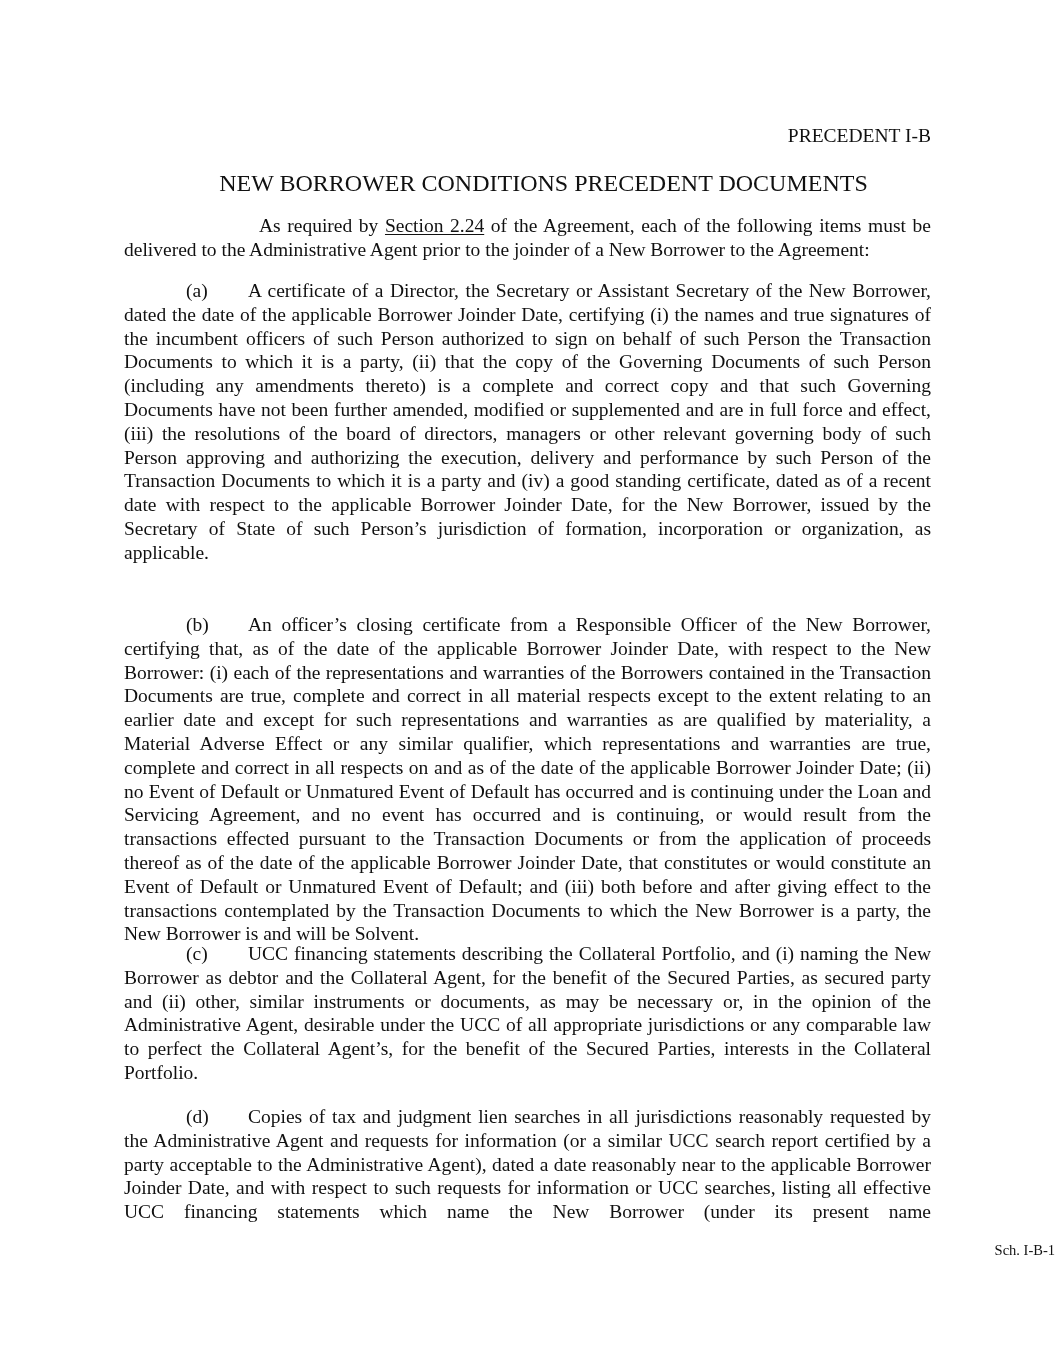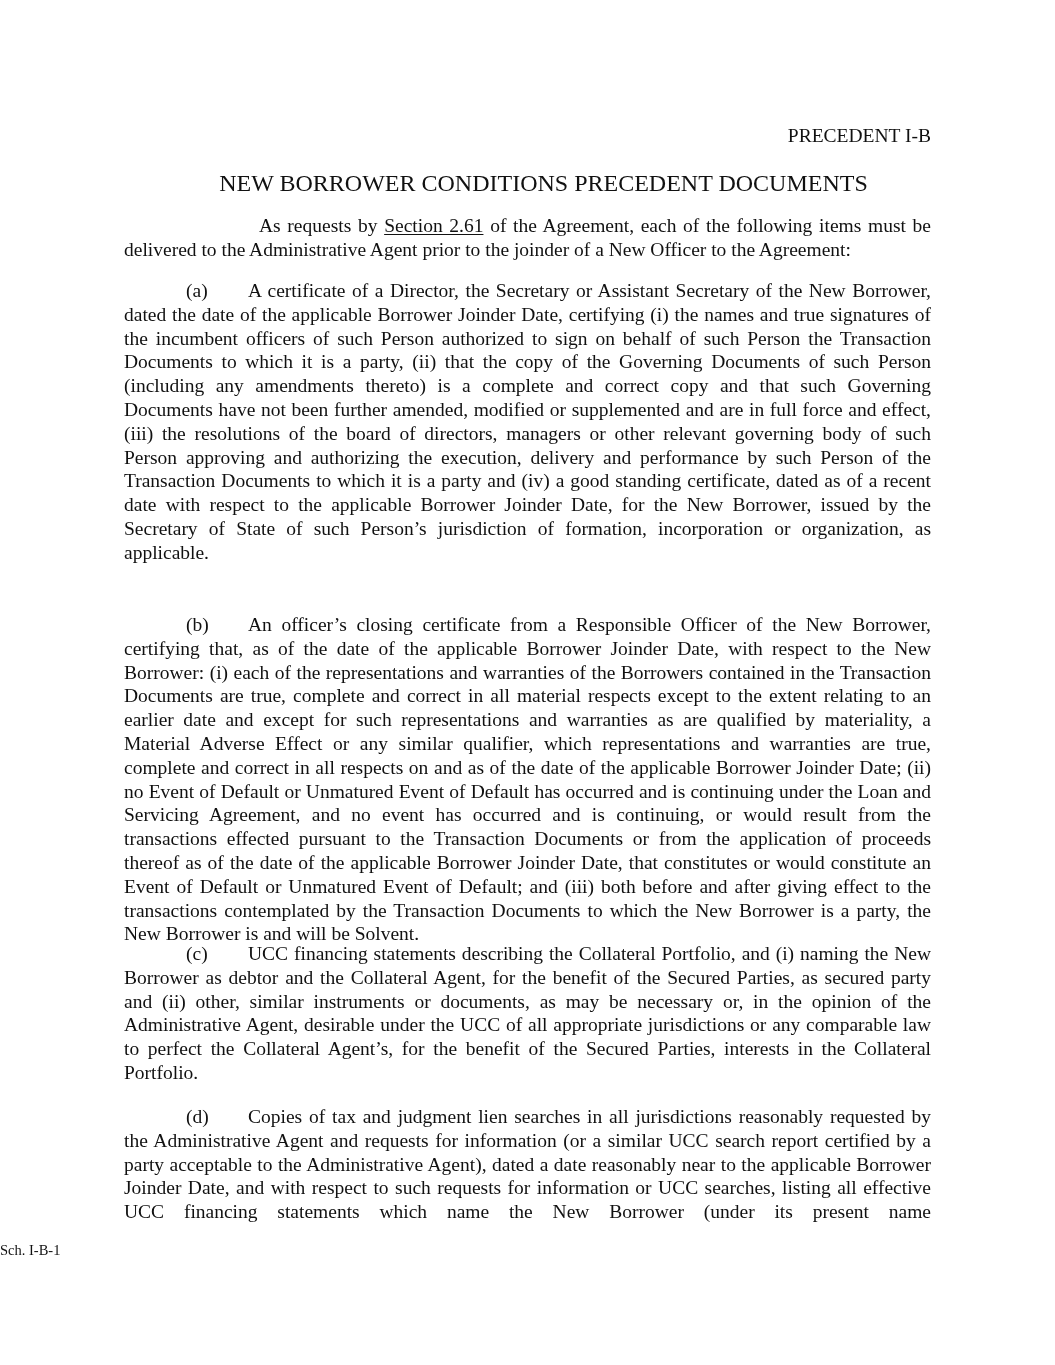--- a/index.html
+++ b/index.html
@@ -87,7 +87,7 @@
 
   <div class="doc-title">NEW BORROWER CONDITIONS PRECEDENT DOCUMENTS</div>
 
-  <p class="body-text intro"><span>As requests by </span><span class="section-ref">Section 2.61</span><span> of the Agreement, each of the following items must be delivered to the Administrative Agent prior to the joinder of a New Officer to the Agreement:</span></p>
+  <p class="body-text intro"><span>As required by </span><span class="section-ref">Section 2.61</span><span> of the Agreement, each of the following items must be delivered to the Administrative Agent prior to the joinder of a New Officer to the Agreement:</span></p>
 
   <p class="body-text item item-a"><span class="item-label">(a)</span><span>A certificate of a Director, the Secretary or Assistant Secretary of the New Borrower, dated the date of the applicable Borrower Joinder Date, certifying (i) the names and true signatures of the incumbent officers of such Person authorized to sign on behalf of such Person the Transaction Documents to which it is a party, (ii) that the copy of the Governing Documents of such Person (including any amendments thereto) is a complete and correct copy and that such Governing Documents have not been further amended, modified or supplemented and are in full force and effect, (iii) the resolutions of the board of directors, managers or other relevant governing body of such Person approving and authorizing the execution, delivery and performance by such Person of the Transaction Documents to which it is a party and (iv) a good standing certificate, dated as of a recent date with respect to the applicable Borrower Joinder Date, for the New Borrower, issued by the Secretary of State of such Person’s jurisdiction of formation, incorporation or organization, as applicable.</span></p>
 

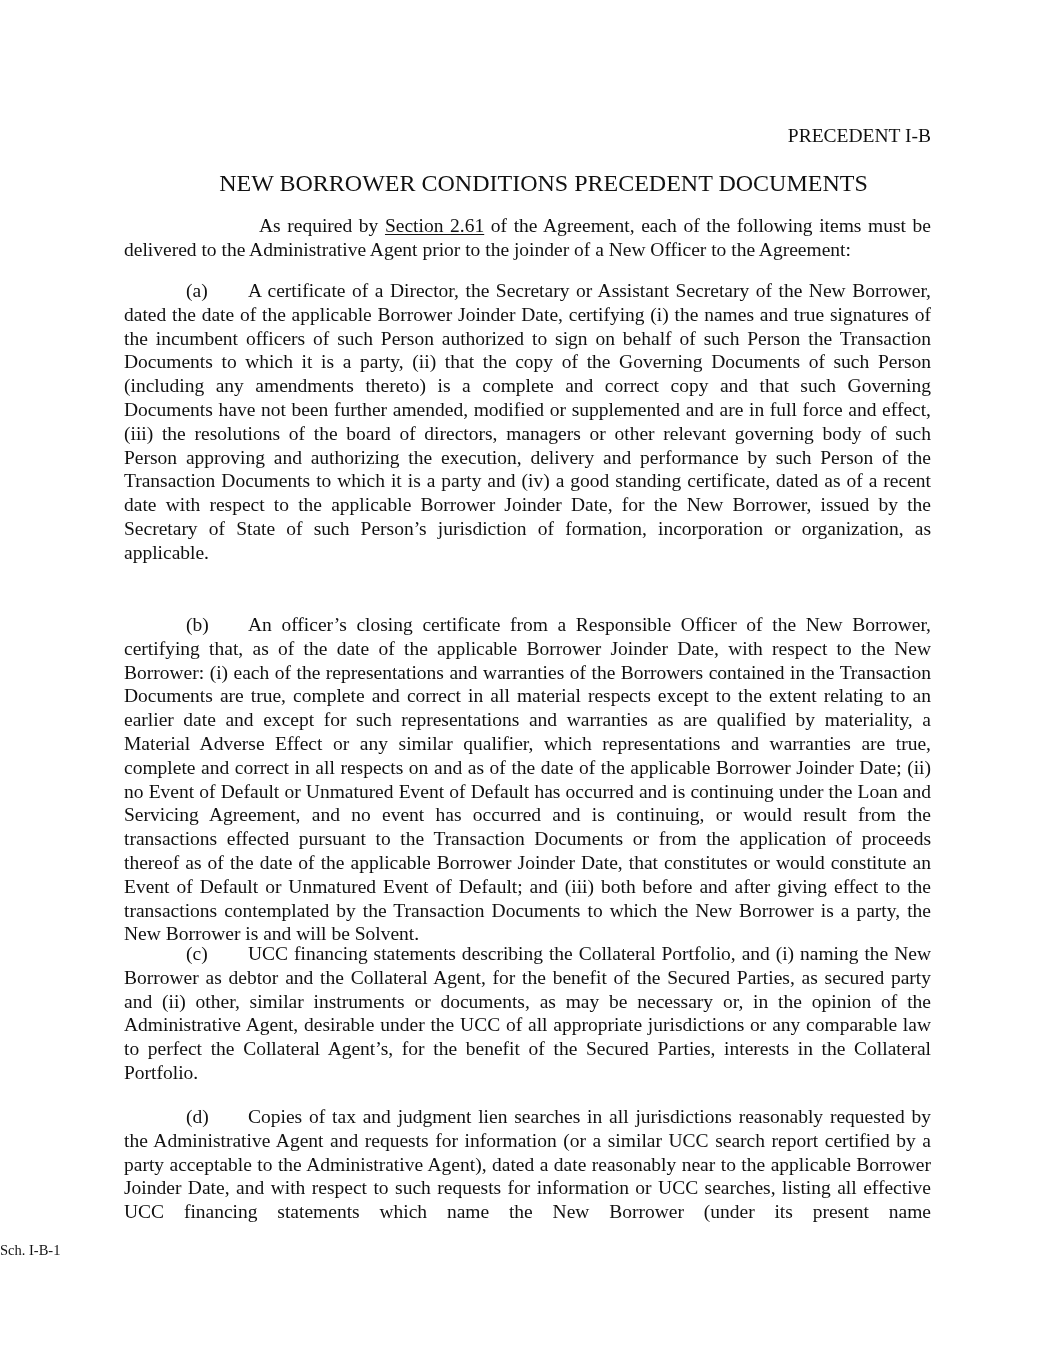--- a/index.html
+++ b/index.html
@@ -87,7 +87,7 @@
 
   <div class="doc-title">NEW BORROWER CONDITIONS PRECEDENT DOCUMENTS</div>
 
-  <p class="body-text intro"><span>As required by </span><span class="section-ref">Section 2.61</span><span> of the Agreement, each of the following items must be delivered to the Administrative Agent prior to the joinder of a New Officer to the Agreement:</span></p>
+  <p class="body-text intro"><span>As required by </span><span class="section-ref">Section 2.24</span><span> of the Agreement, each of the following items must be delivered to the Administrative Agent prior to the joinder of a New Officer to the Agreement:</span></p>
 
   <p class="body-text item item-a"><span class="item-label">(a)</span><span>A certificate of a Director, the Secretary or Assistant Secretary of the New Borrower, dated the date of the applicable Borrower Joinder Date, certifying (i) the names and true signatures of the incumbent officers of such Person authorized to sign on behalf of such Person the Transaction Documents to which it is a party, (ii) that the copy of the Governing Documents of such Person (including any amendments thereto) is a complete and correct copy and that such Governing Documents have not been further amended, modified or supplemented and are in full force and effect, (iii) the resolutions of the board of directors, managers or other relevant governing body of such Person approving and authorizing the execution, delivery and performance by such Person of the Transaction Documents to which it is a party and (iv) a good standing certificate, dated as of a recent date with respect to the applicable Borrower Joinder Date, for the New Borrower, issued by the Secretary of State of such Person’s jurisdiction of formation, incorporation or organization, as applicable.</span></p>
 

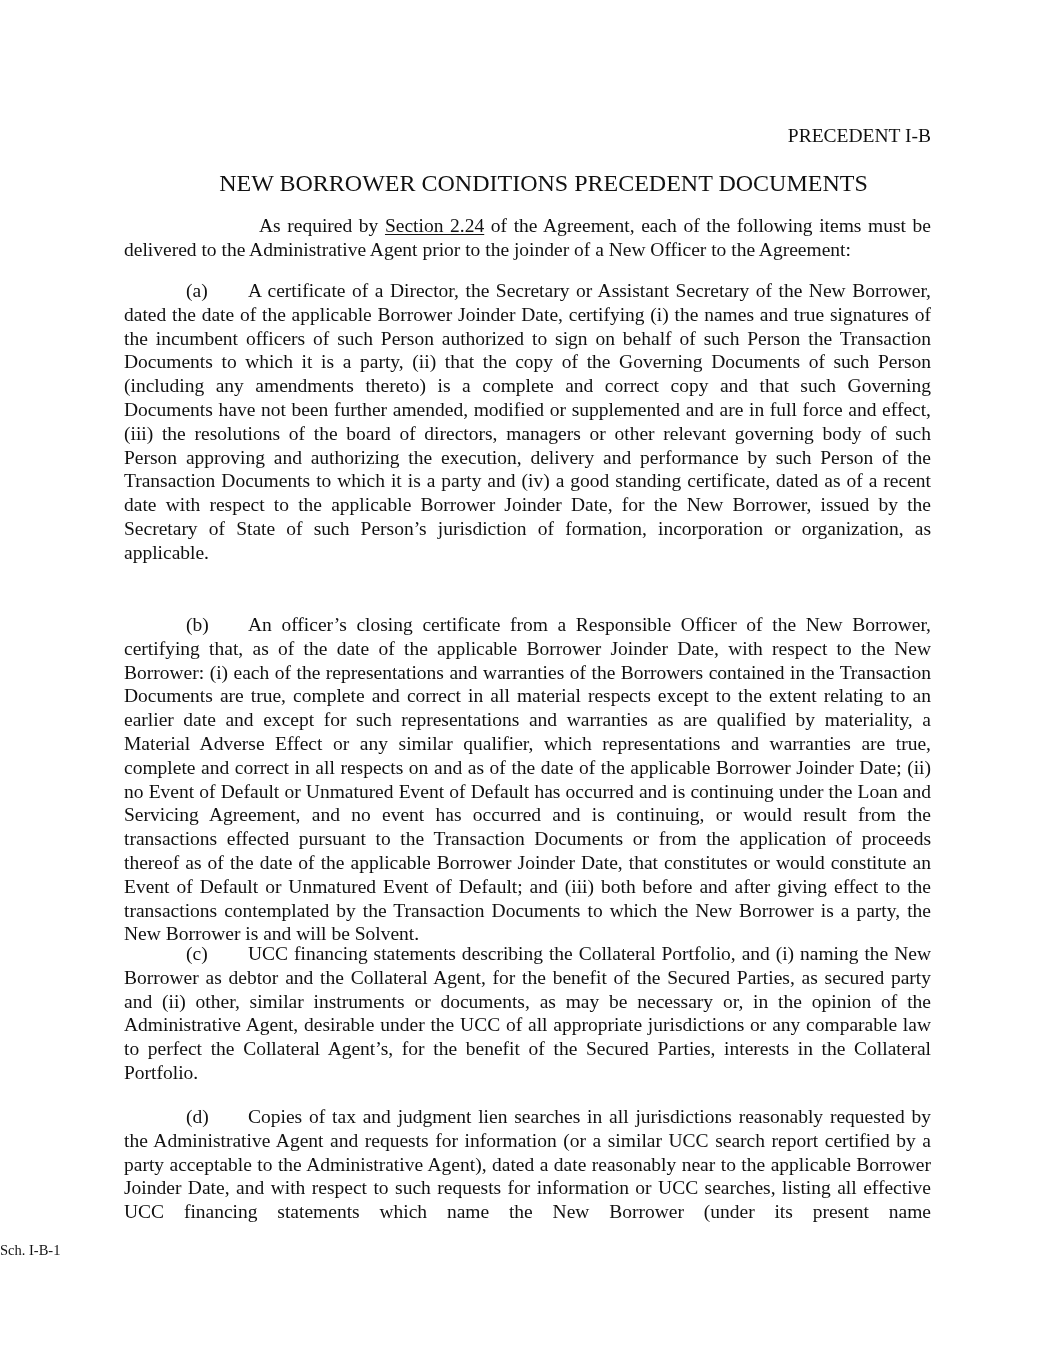--- a/index.html
+++ b/index.html
@@ -87,7 +87,7 @@
 
   <div class="doc-title">NEW BORROWER CONDITIONS PRECEDENT DOCUMENTS</div>
 
-  <p class="body-text intro"><span>As required by </span><span class="section-ref">Section 2.24</span><span> of the Agreement, each of the following items must be delivered to the Administrative Agent prior to the joinder of a New Officer to the Agreement:</span></p>
+  <p class="body-text intro"><span>As required by </span><span class="section-ref">Section 2.24</span><span> of the Agreement, each of the following items must be delivered to the Administrative Agent prior to the joinder of a New Borrower to the Agreement:</span></p>
 
   <p class="body-text item item-a"><span class="item-label">(a)</span><span>A certificate of a Director, the Secretary or Assistant Secretary of the New Borrower, dated the date of the applicable Borrower Joinder Date, certifying (i) the names and true signatures of the incumbent officers of such Person authorized to sign on behalf of such Person the Transaction Documents to which it is a party, (ii) that the copy of the Governing Documents of such Person (including any amendments thereto) is a complete and correct copy and that such Governing Documents have not been further amended, modified or supplemented and are in full force and effect, (iii) the resolutions of the board of directors, managers or other relevant governing body of such Person approving and authorizing the execution, delivery and performance by such Person of the Transaction Documents to which it is a party and (iv) a good standing certificate, dated as of a recent date with respect to the applicable Borrower Joinder Date, for the New Borrower, issued by the Secretary of State of such Person’s jurisdiction of formation, incorporation or organization, as applicable.</span></p>
 

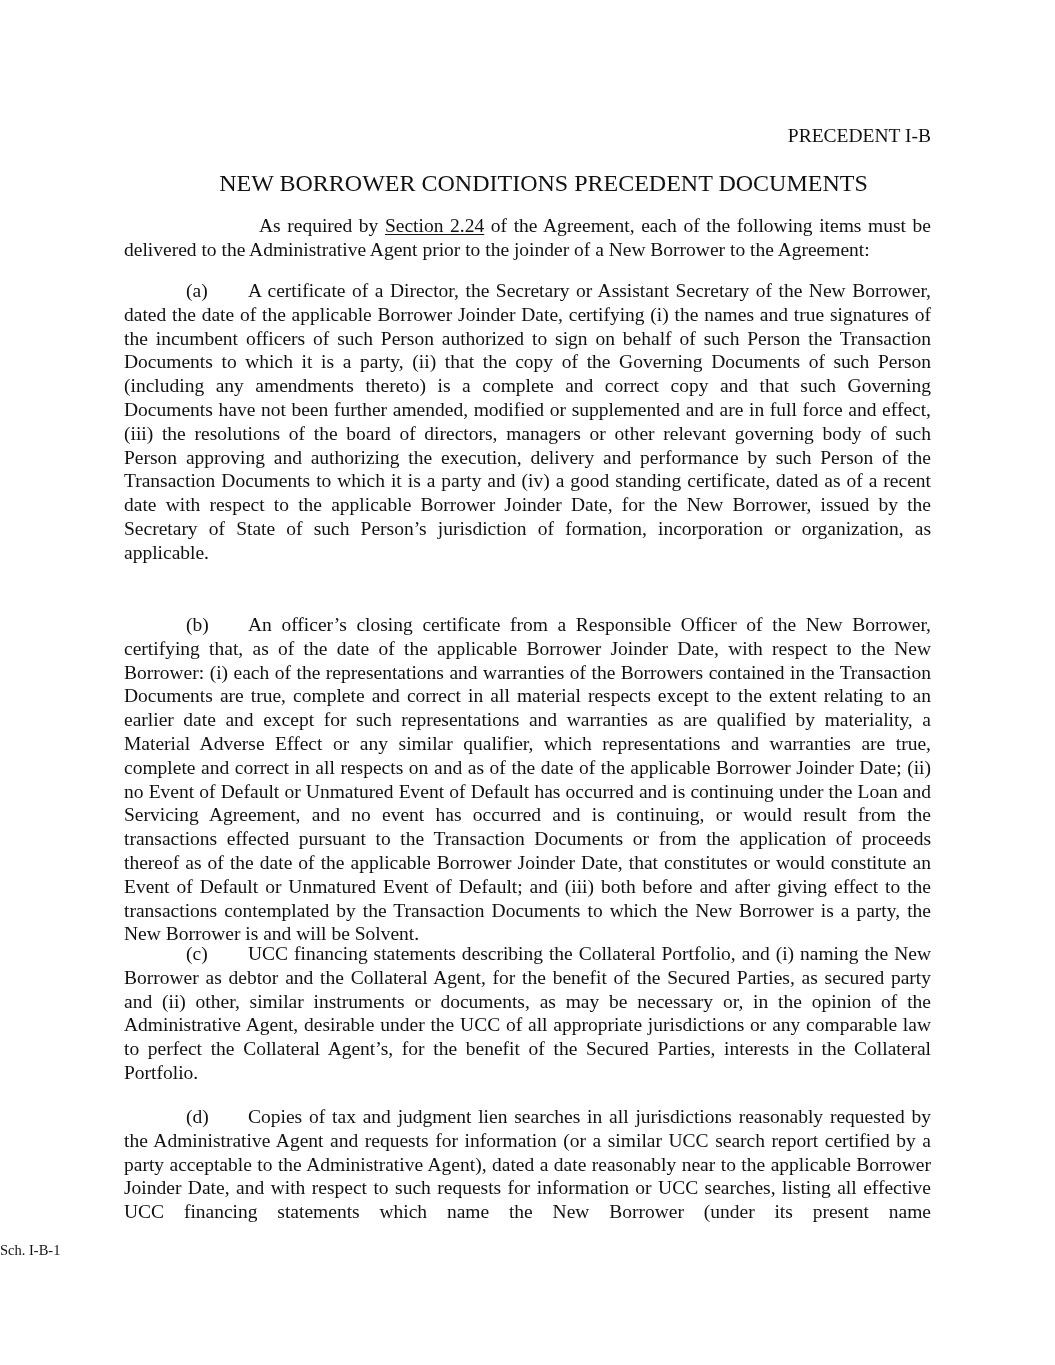--- a/index.html
+++ b/index.html
@@ -73,7 +73,7 @@
       top: 1241px;
       left: 0;
       width: 1055px;
-      text-align: left;
+      text-align: right;
       font-size: 14.5px;
       line-height: 18px;
     }

